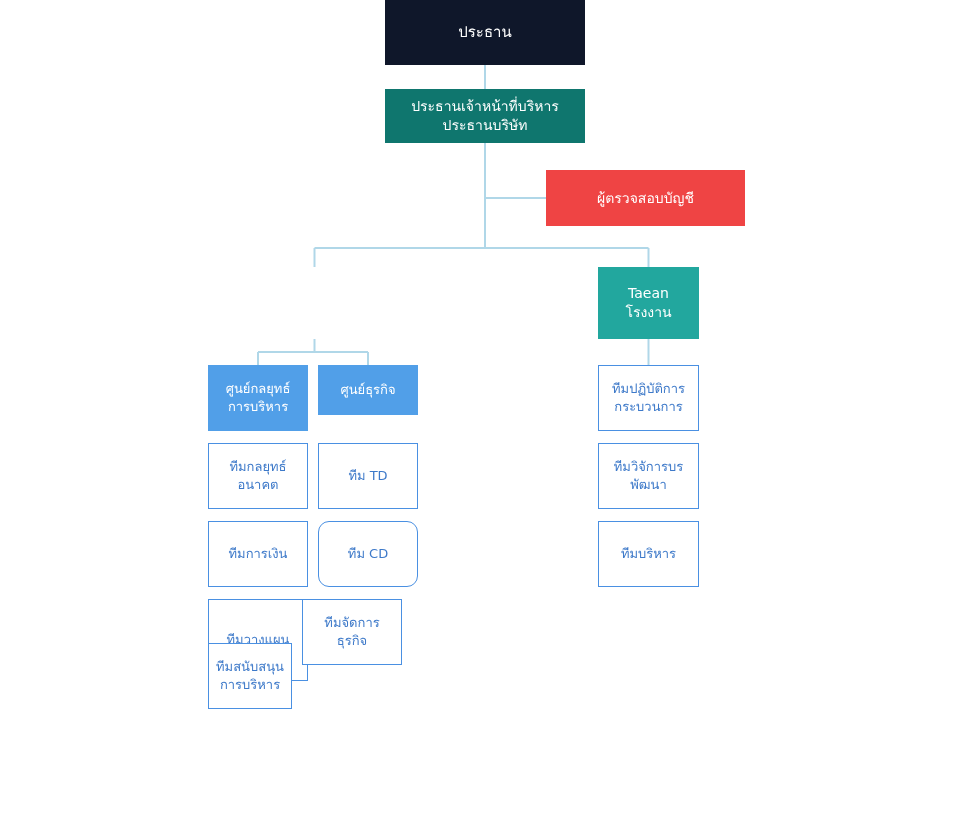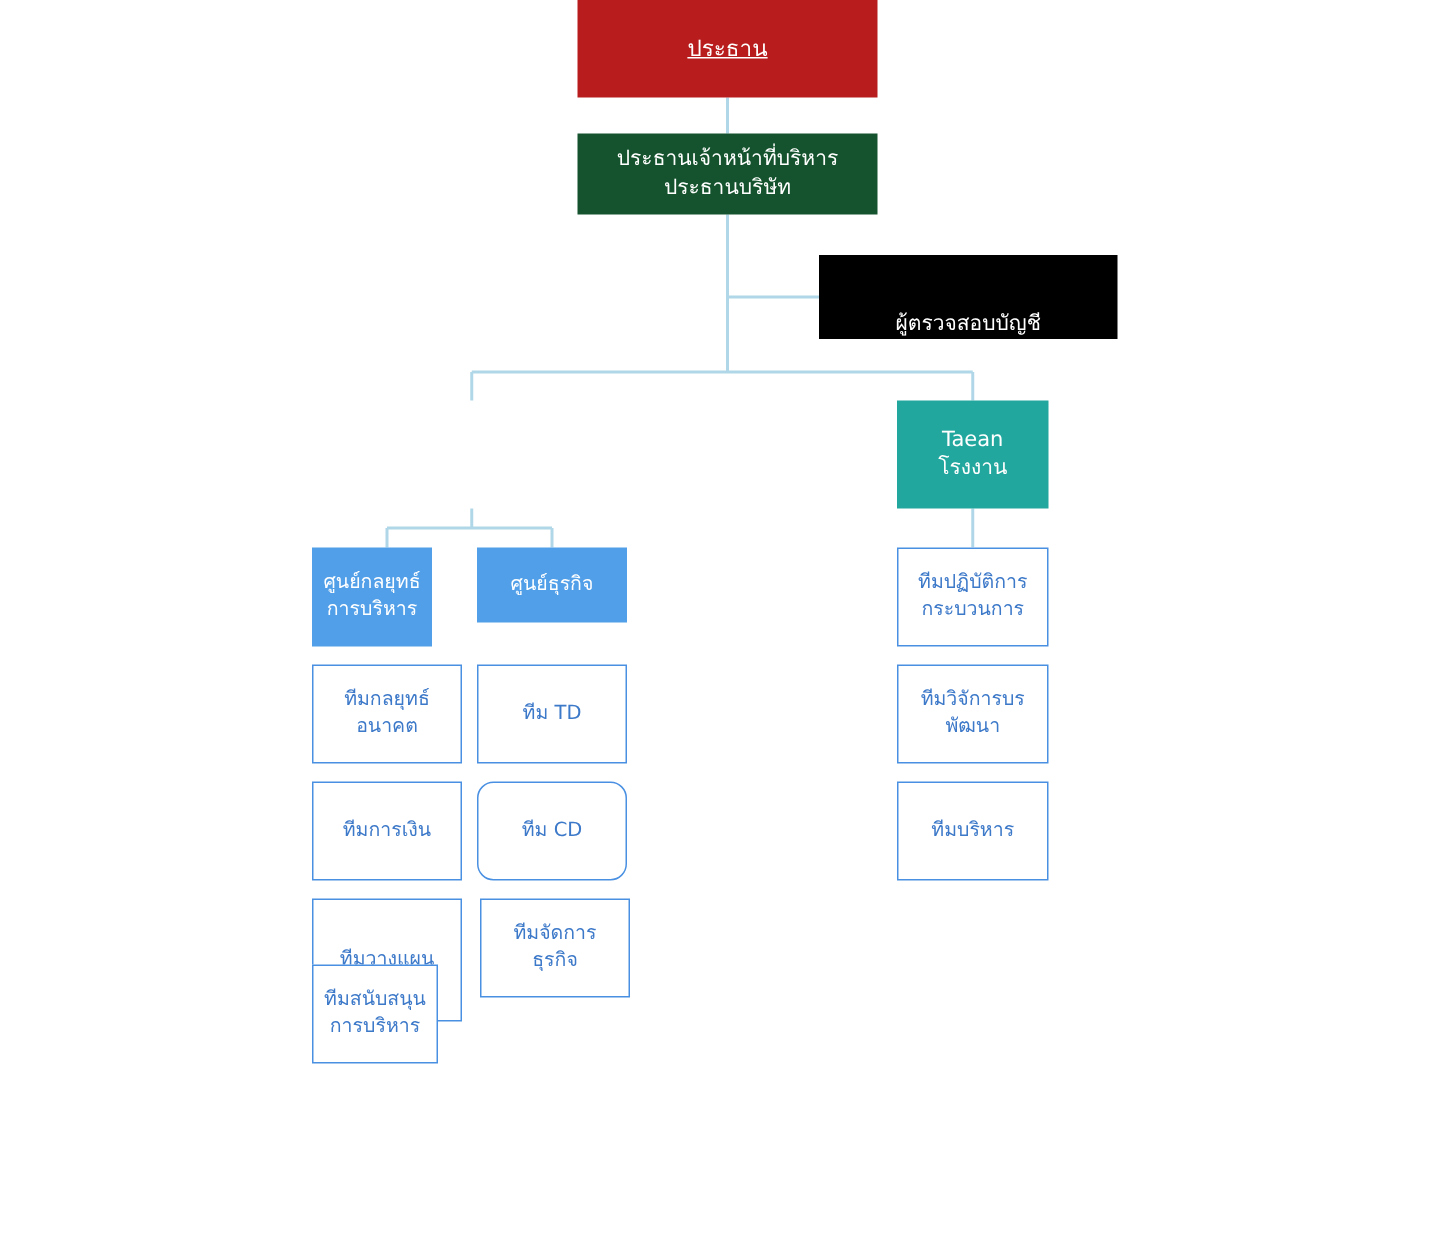--- a/index.html
+++ b/index.html
@@ -42,11 +42,10 @@
 
   
   .style-chairman {
-    background: #b91c1c;
+    background: #0f172a;
     color: #ffffff;
     font-size: 15px;
     border: none;
-    text-decoration: underline;
   }
   .style-ceo {
     background: #14532d;

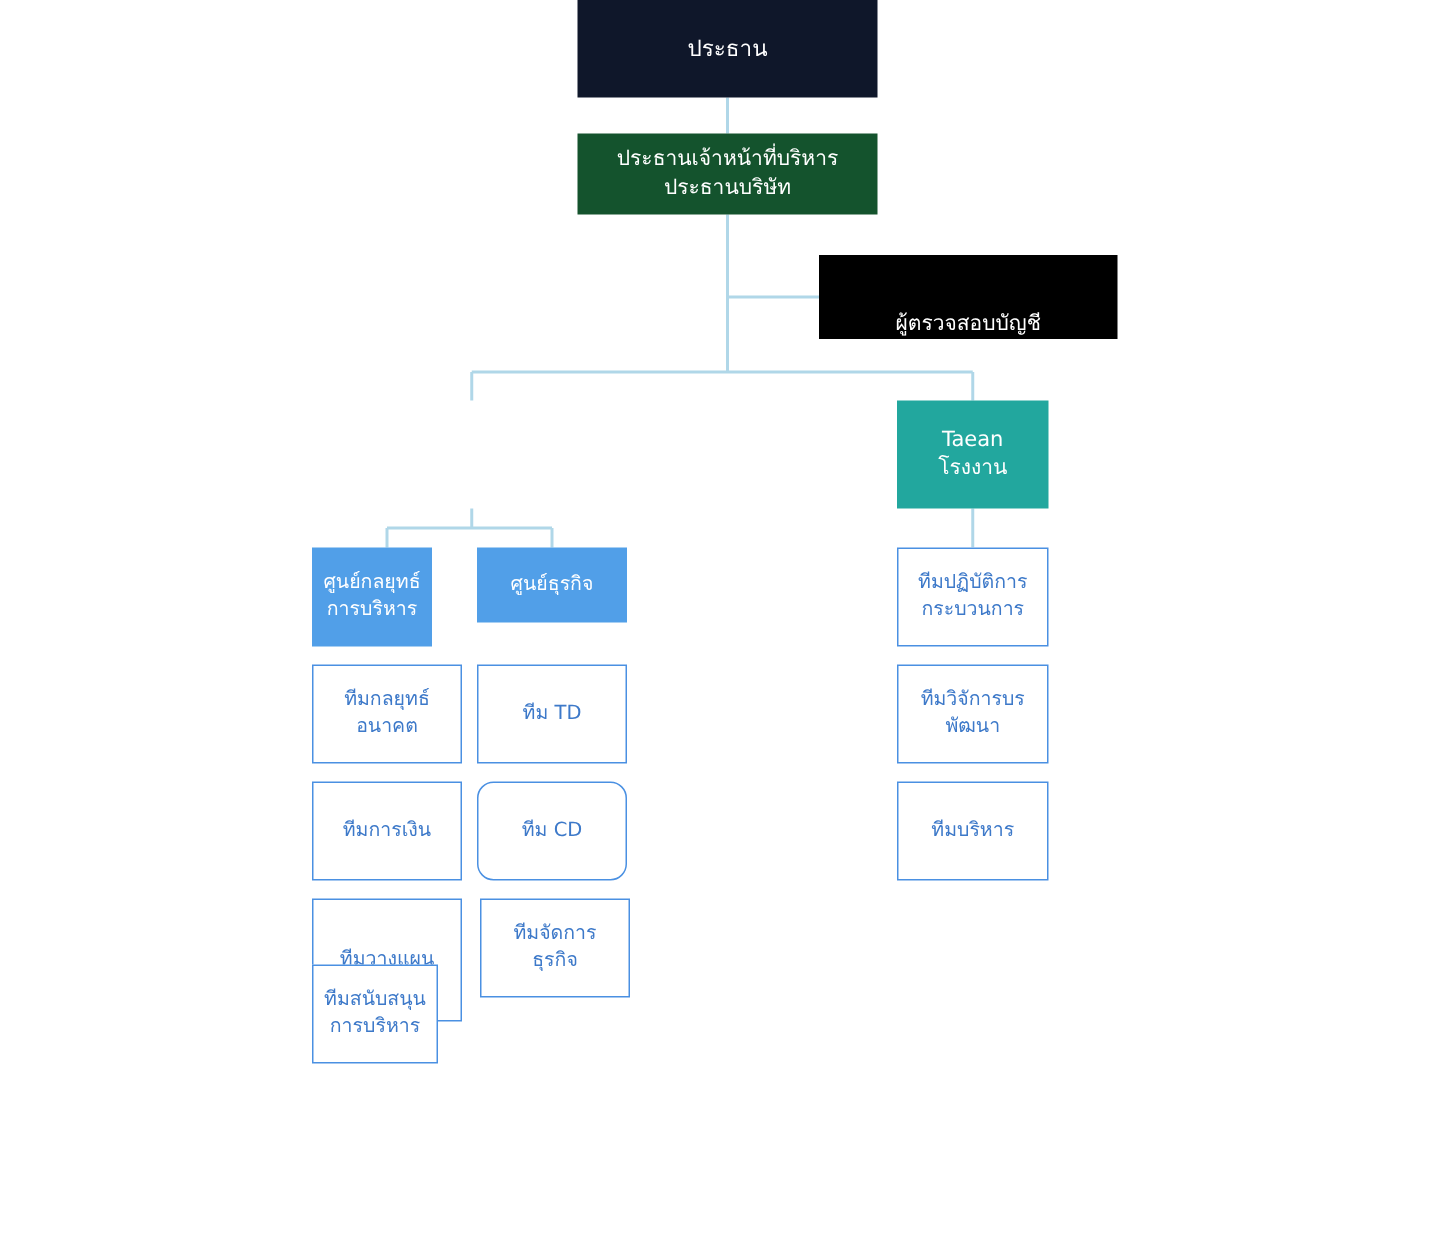--- a/index.html
+++ b/index.html
@@ -48,7 +48,7 @@
     border: none;
   }
   .style-ceo {
-    background: #14532d;
+    background: #0f766e;
     color: #ffffff;
     font-size: 14px;
     border: none;

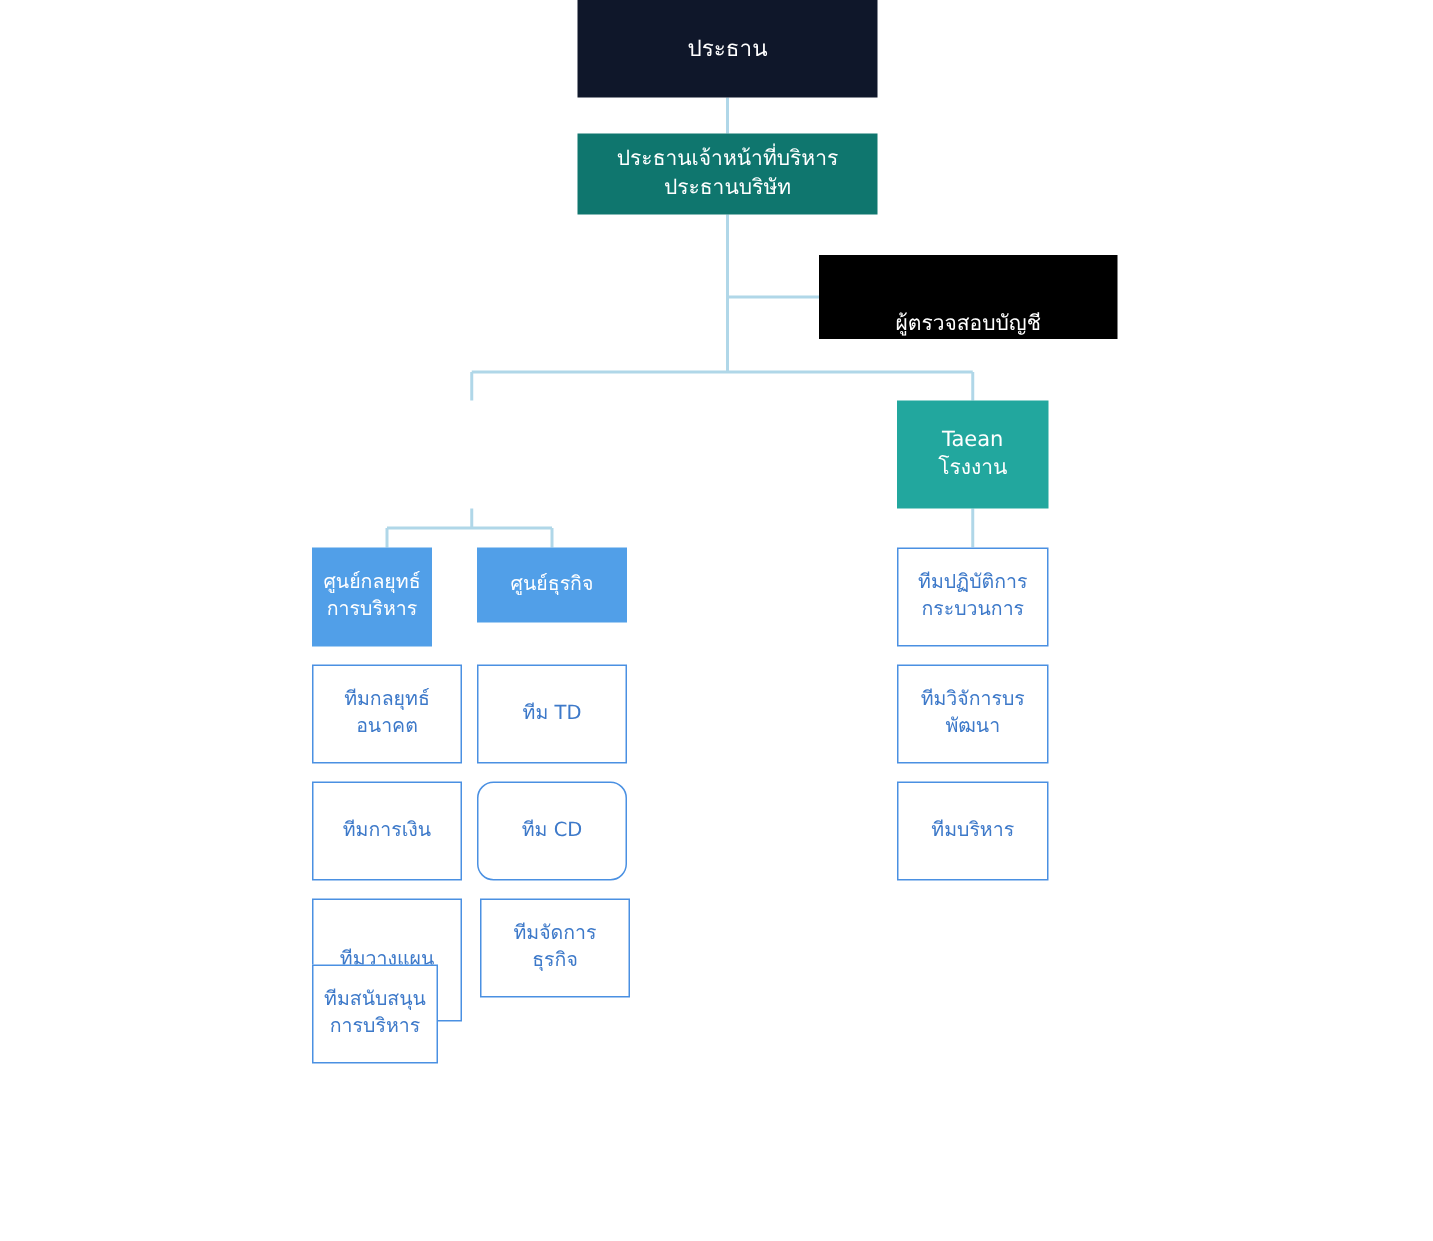--- a/index.html
+++ b/index.html
@@ -54,11 +54,10 @@
     border: none;
   }
   .style-auditor {
-    background: #000000;
+    background: #ef4444;
     color: #ffffff;
     font-size: 14px;
     border: none;
-    align-items: flex-end;
   }
   .style-division {
     background: #22a79e;

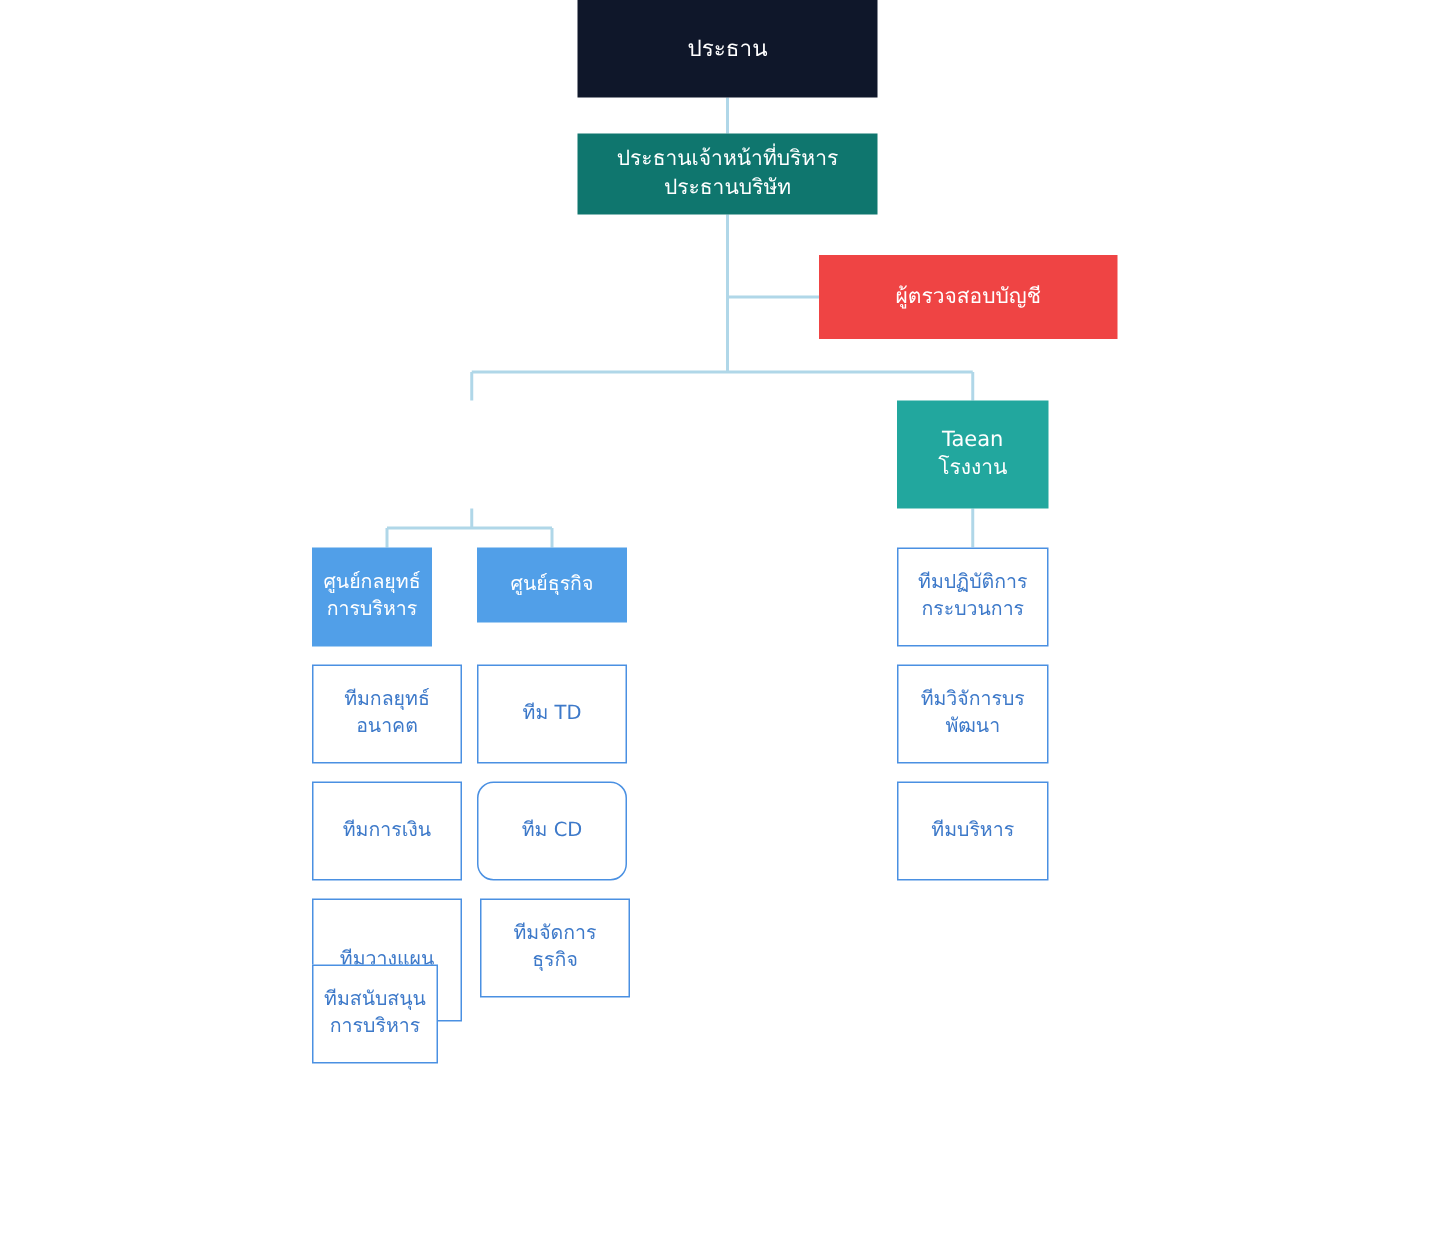--- a/index.html
+++ b/index.html
@@ -112,7 +112,7 @@
 ประธานบริษัท</span></div>
     <div class="node style-auditor" style="left: 546px; top: 170px; width: 199px; height: 56px;"><span class="node-label">ผู้ตรวจสอบบัญชี</span></div>
     <div class="node style-division" style="left: 598px; top: 267px; width: 101px; height: 72px; justify-content: flex-end;"><span class="node-label">Taean โรงงาน</span></div>
-    <div class="node style-center" style="left: 208px; top: 365px; width: 80px; height: 66px;"><span class="node-label">ศูนย์กลยุทธ์
+    <div class="node style-center" style="left: 208px; top: 365px; width: 100px; height: 66px;"><span class="node-label">ศูนย์กลยุทธ์
 การบริหาร</span></div>
     <div class="node style-center" style="left: 318px; top: 365px; width: 100px; height: 50px;"><span class="node-label">ศูนย์ธุรกิจ</span></div>
     <div class="node style-team" style="left: 208px; top: 443px; width: 100px; height: 66px;"><span class="node-label">ทีมกลยุทธ์

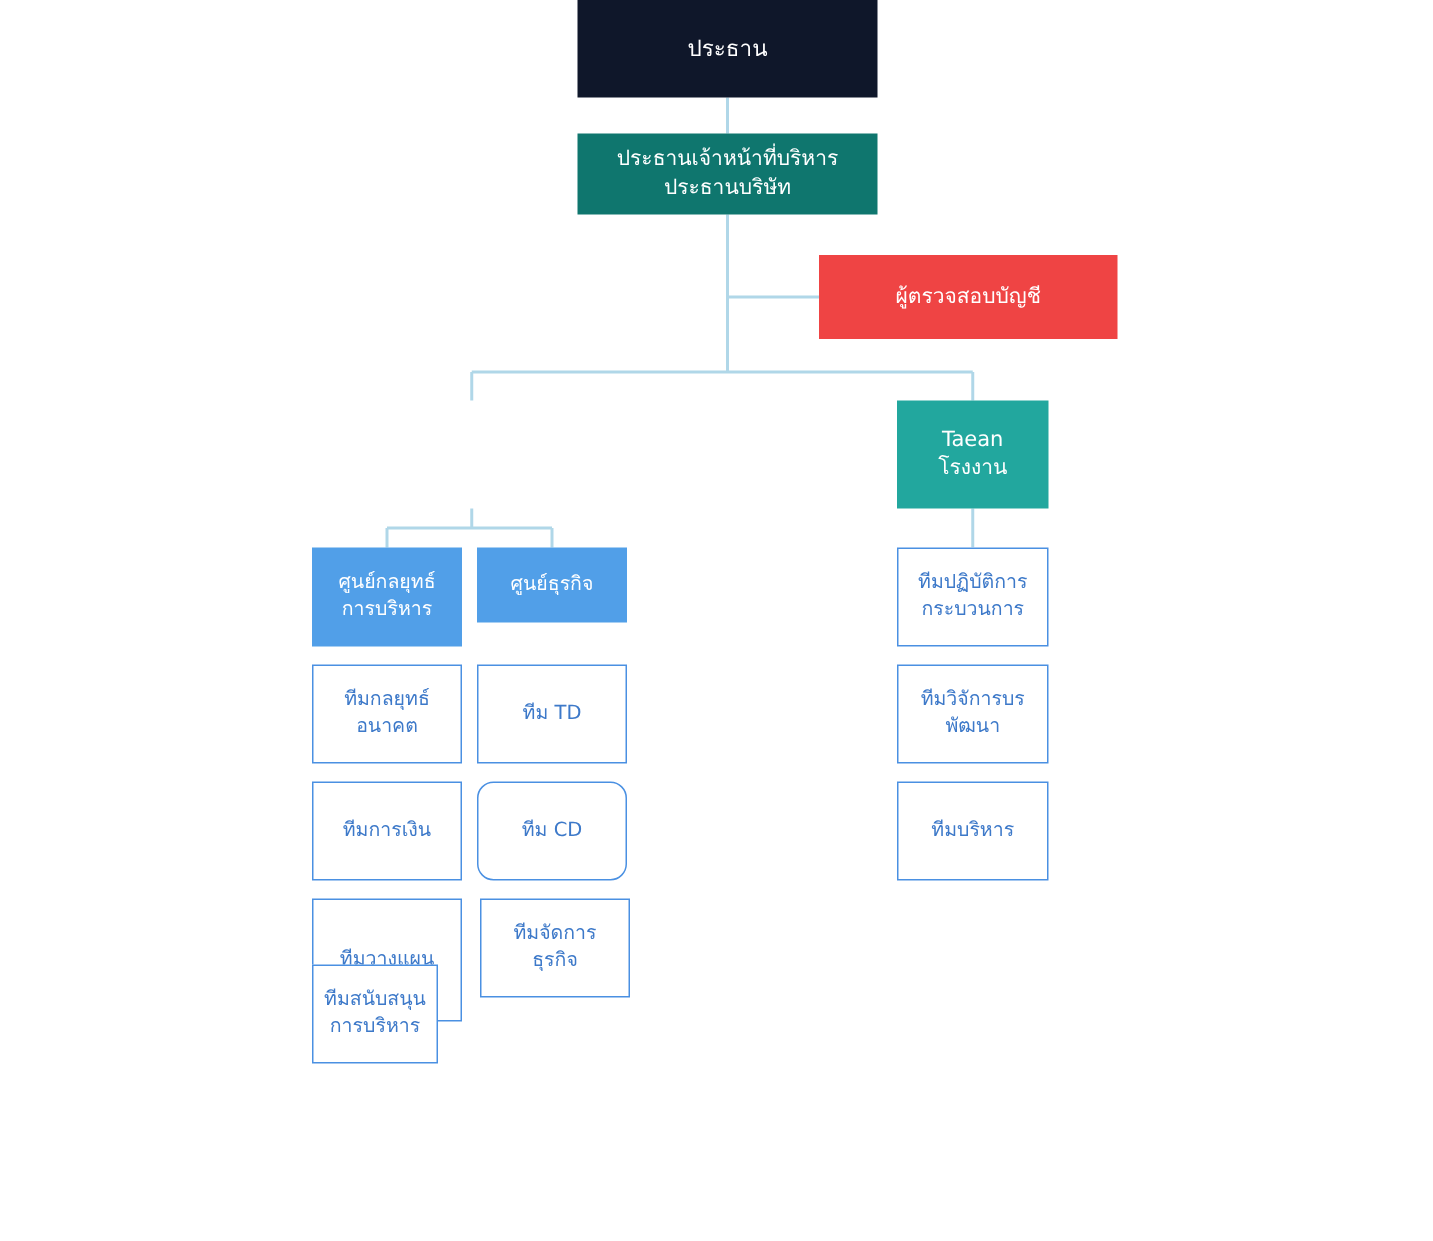--- a/index.html
+++ b/index.html
@@ -121,7 +121,7 @@
     <div class="node style-team" style="left: 208px; top: 521px; width: 100px; height: 66px;"><span class="node-label">ทีมการเงิน</span></div>
     <div class="node style-team" style="left: 318px; top: 521px; width: 100px; height: 66px; border-radius: 11px;"><span class="node-label">ทีม CD</span></div>
     <div class="node style-team" style="left: 208px; top: 599px; width: 100px; height: 82px;"><span class="node-label">ทีมวางแผน</span></div>
-    <div class="node style-team" style="left: 320px; top: 599px; width: 100px; height: 66px;"><span class="node-label">ทีมจัดการ
+    <div class="node style-team" style="left: 302px; top: 599px; width: 100px; height: 66px;"><span class="node-label">ทีมจัดการ
 ธุรกิจ</span></div>
     <div class="node style-team" style="left: 208px; top: 643px; width: 84px; height: 66px;"><span class="node-label">ทีมสนับสนุน
 การบริหาร</span></div>

